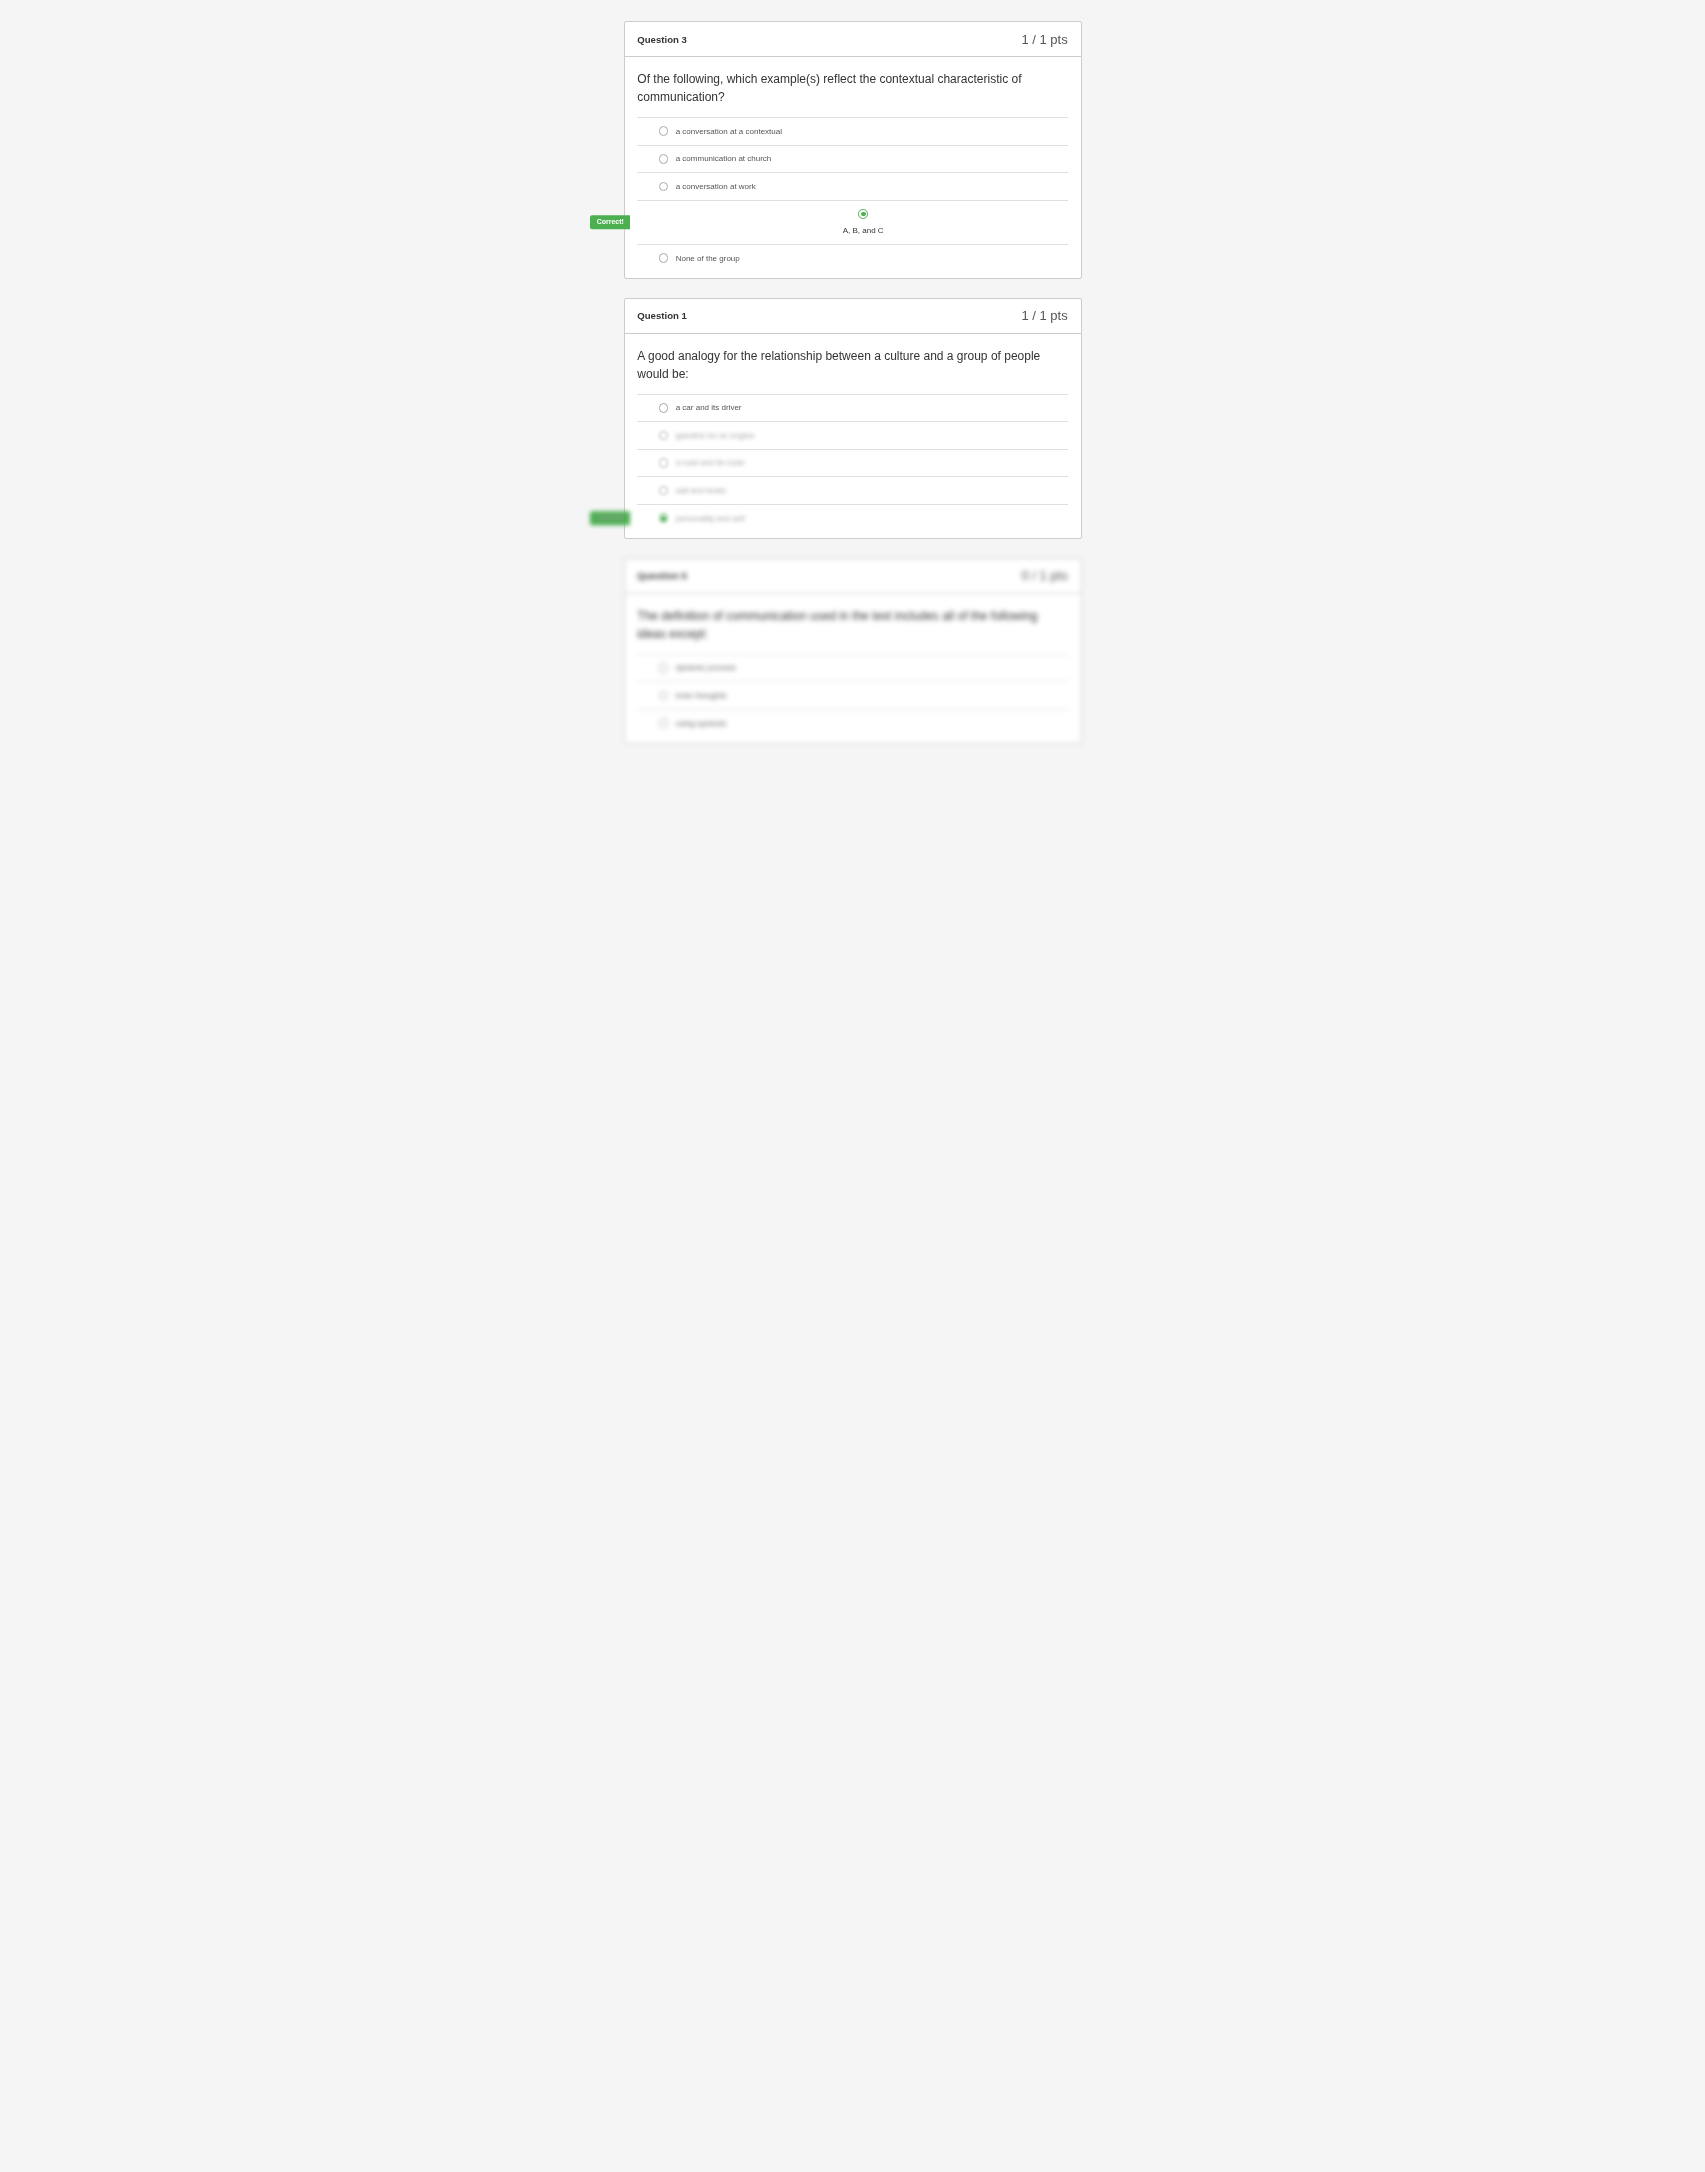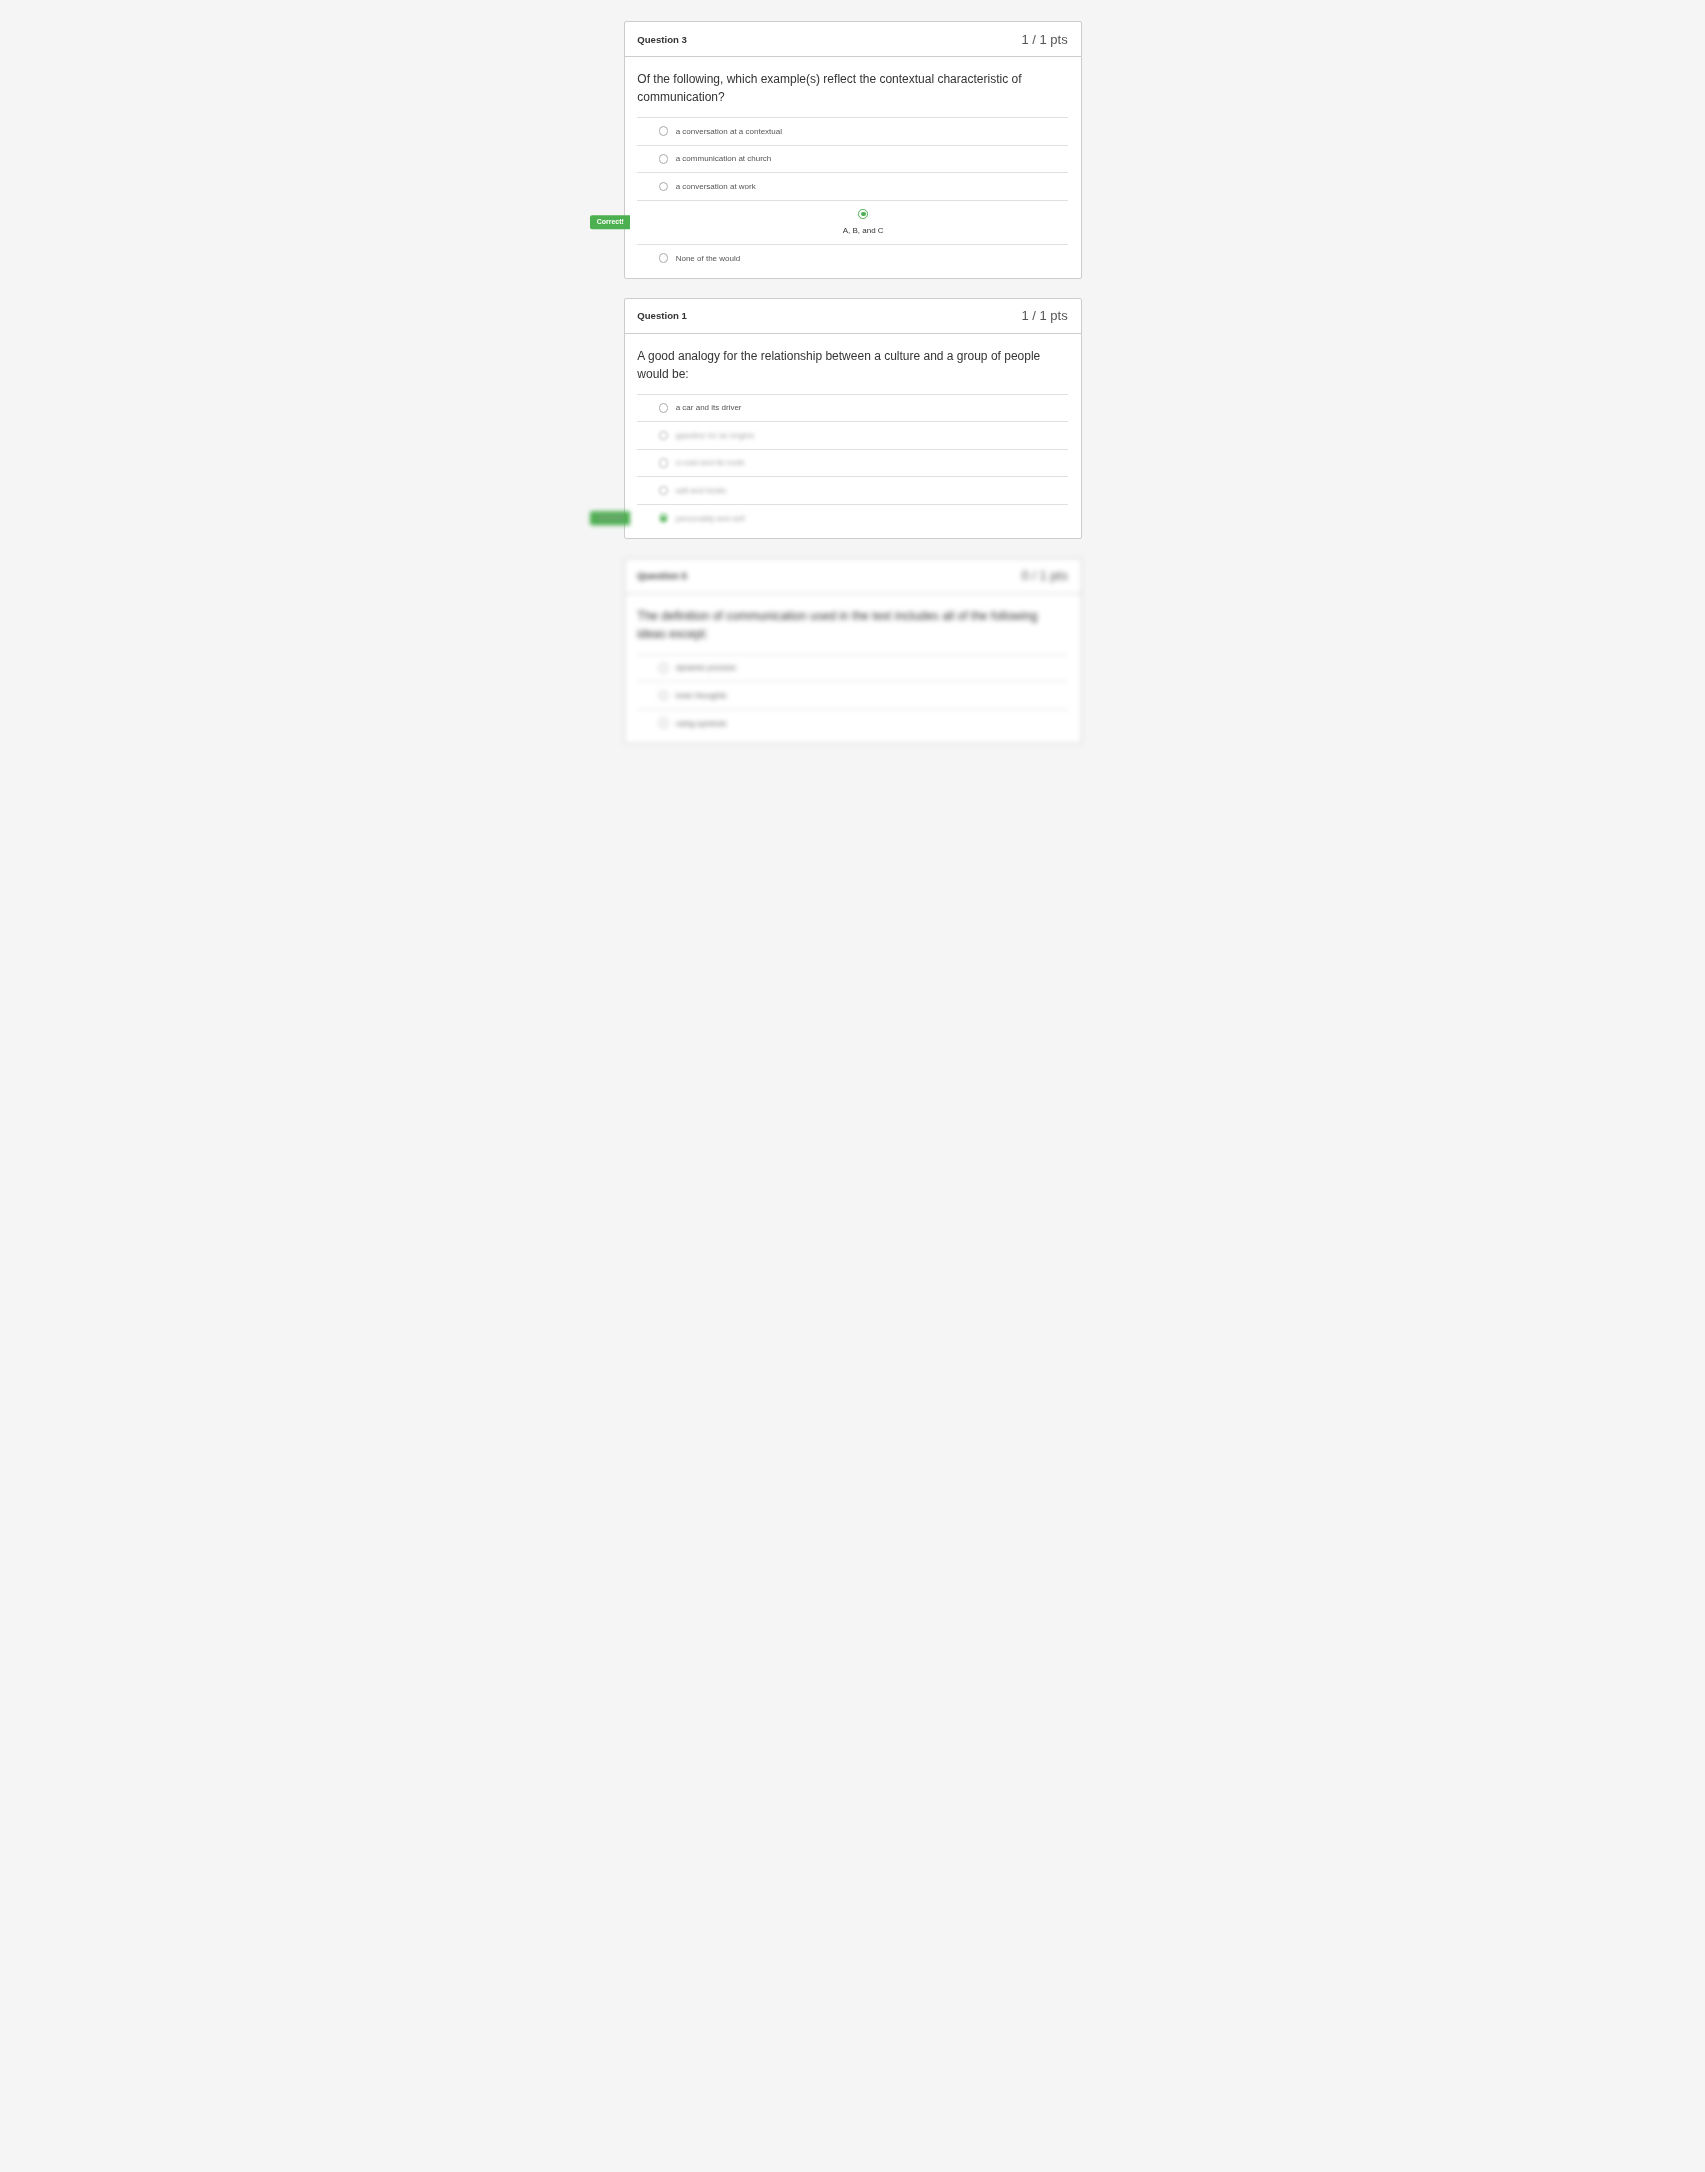--- a/index.html
+++ b/index.html
@@ -146,7 +146,7 @@
         </li>
         <li class="option-item">
           <div class="radio-circle"></div>
-          <span class="option-label">None of the would</span>
+          <span class="option-label">None of the group</span>
         </li>
       </ul>
     </div>

